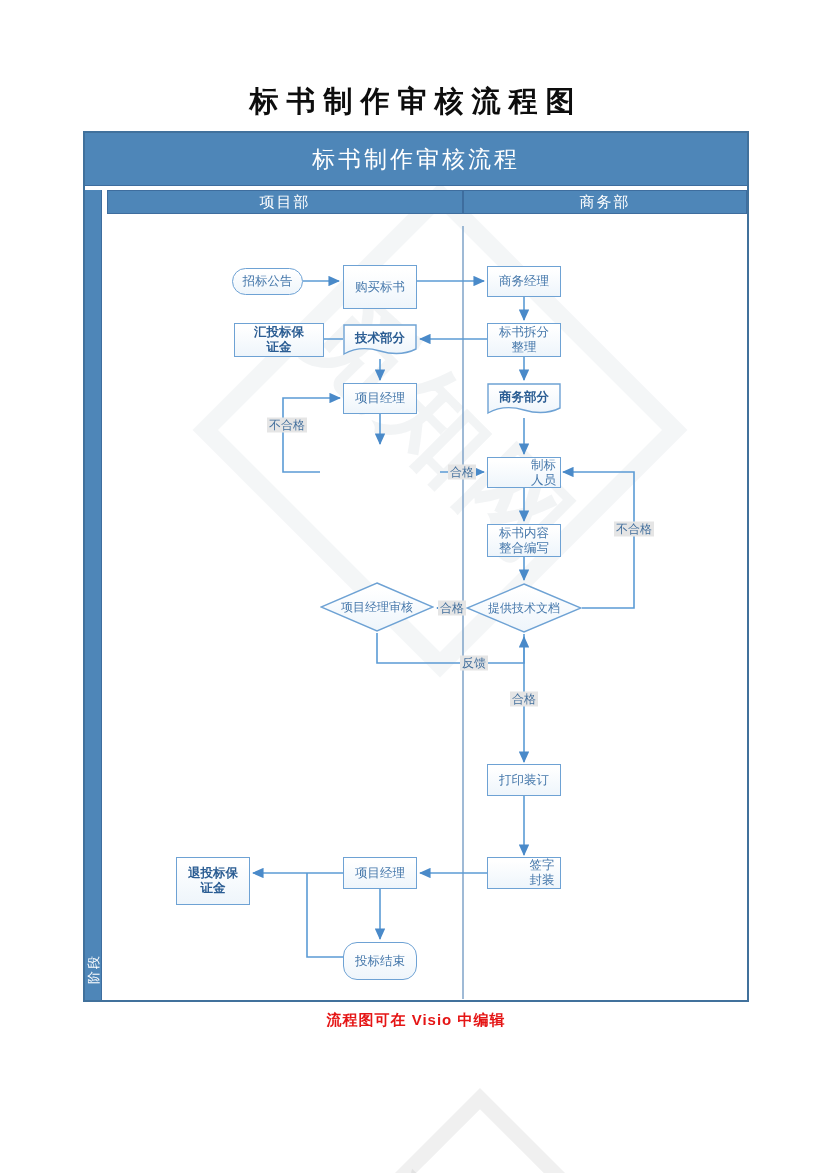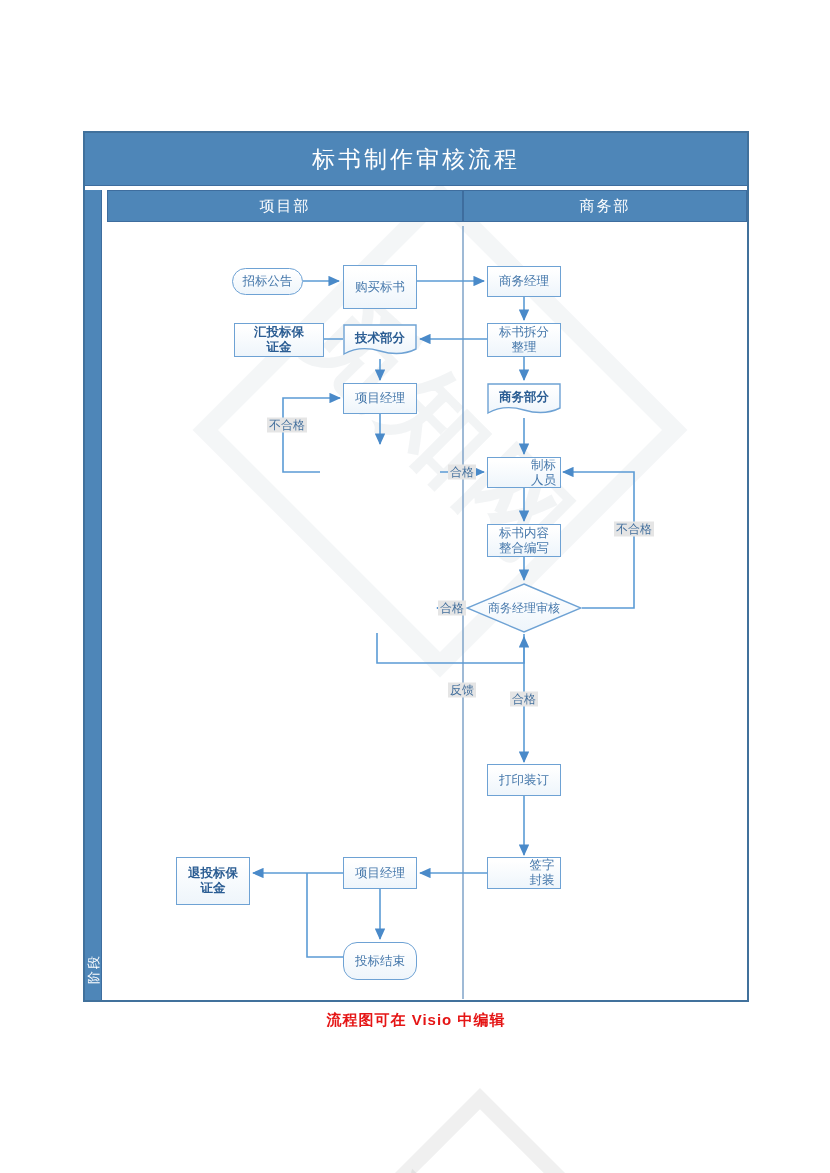--- a/index.html
+++ b/index.html
@@ -75,6 +75,7 @@
     <span>觅知网</span>
   </div>
 
+  <div class="page-title">标书制作审核流程图</div>
 
   <div class="frame">
 

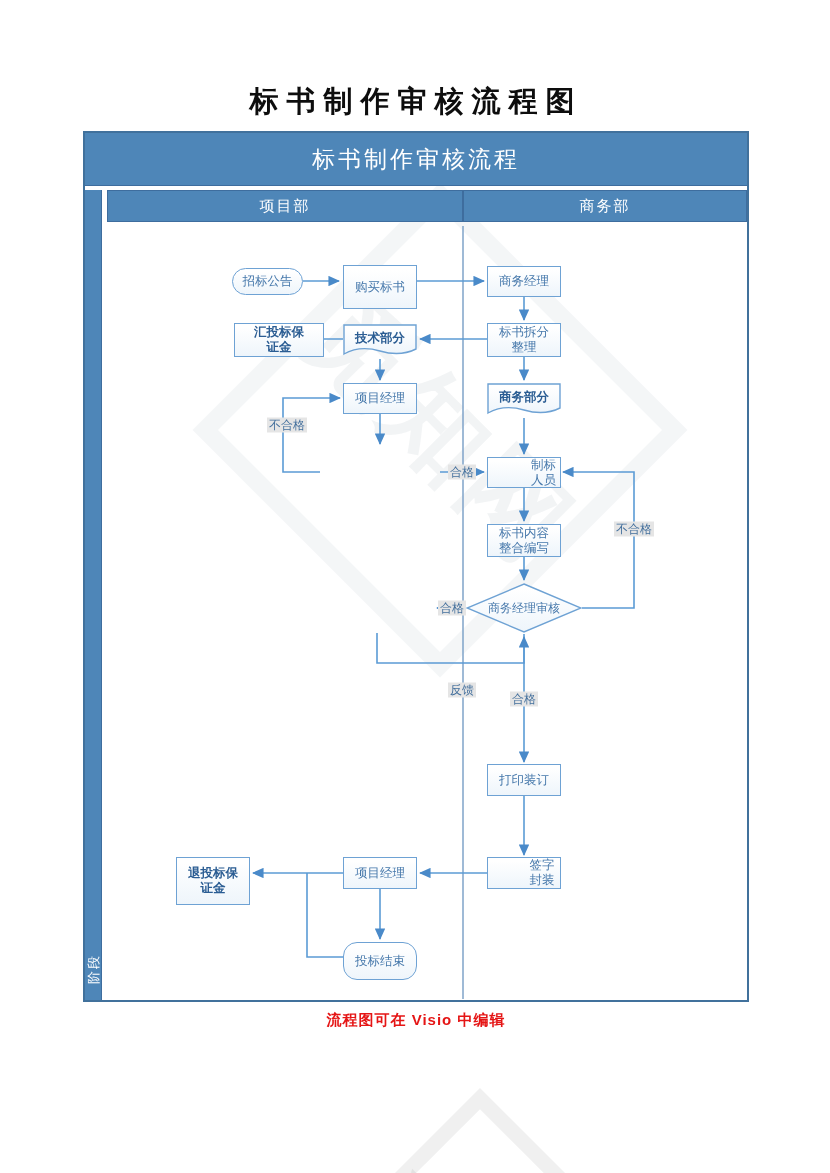--- a/index.html
+++ b/index.html
@@ -35,7 +35,7 @@
     transform:rotate(-90deg); color:#ffffff; font-size:13px; letter-spacing:2px;
     text-align:center; }
 
-  .lane-band { position:absolute; left:22px; top:57px; width:640px; height:32px;
+  .lane-band { position:absolute; left:22px; top:57px; width:640px; height:24px;
     background:#4e86b8; border:1px solid #3e6d9e; display:flex; }
   .lane-cell { height:100%; display:flex; align-items:center; justify-content:center;
     color:#ffffff; font-size:15px; letter-spacing:2px; }

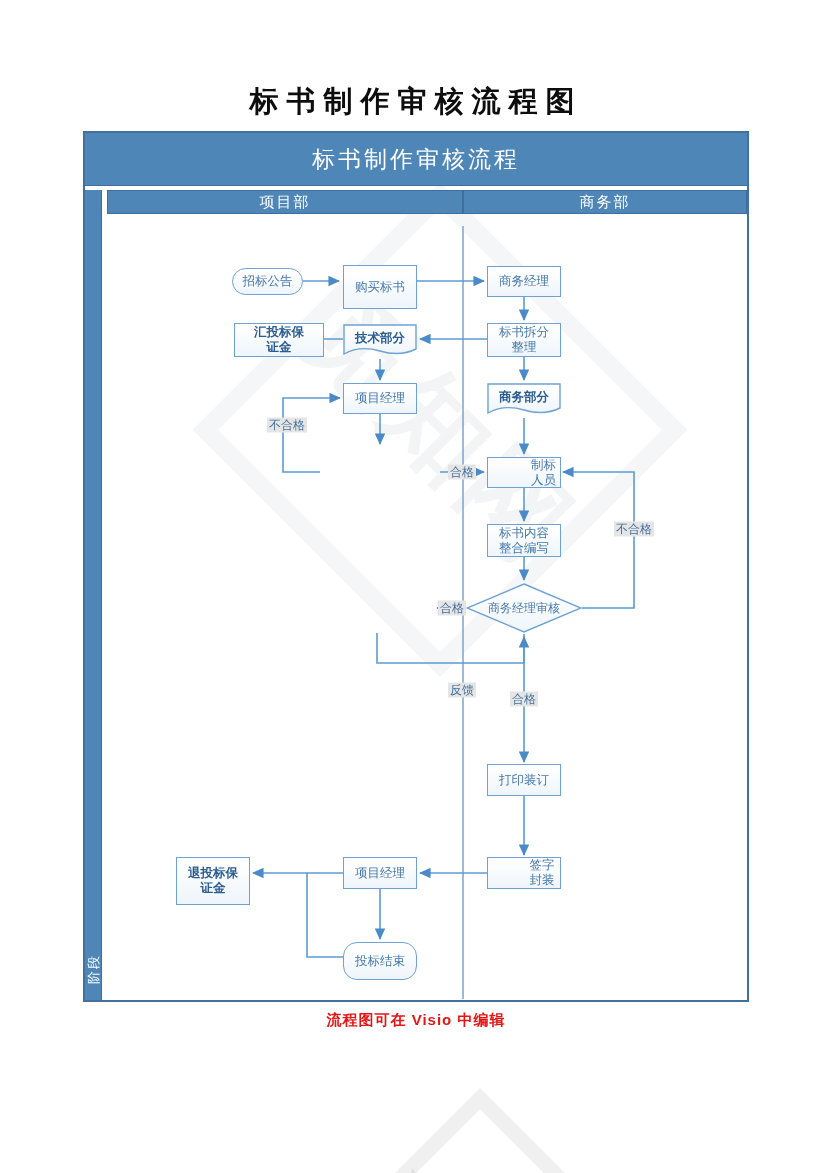--- a/index.html
+++ b/index.html
@@ -181,6 +181,12 @@
 整合编写</span>
       </div>
 
+      <div class="node dia" style="left:235px;top:449px;width:114px;height:50px;font-size:12px;">
+        <svg class="shape" viewBox="0 0 114 50" preserveAspectRatio="none">
+          <polygon points="57,1 113,25 57,49 1,25" fill="url(#nodeGrad)" stroke="#6ea2d4" stroke-width="1.4"></polygon>
+        </svg>
+        <span class="nlabel">项目经理审核</span>
+      </div>
 
       <div class="node dia" style="left:381px;top:450px;width:116px;height:50px;font-size:12px;">
         <svg class="shape" viewBox="0 0 116 50" preserveAspectRatio="none">

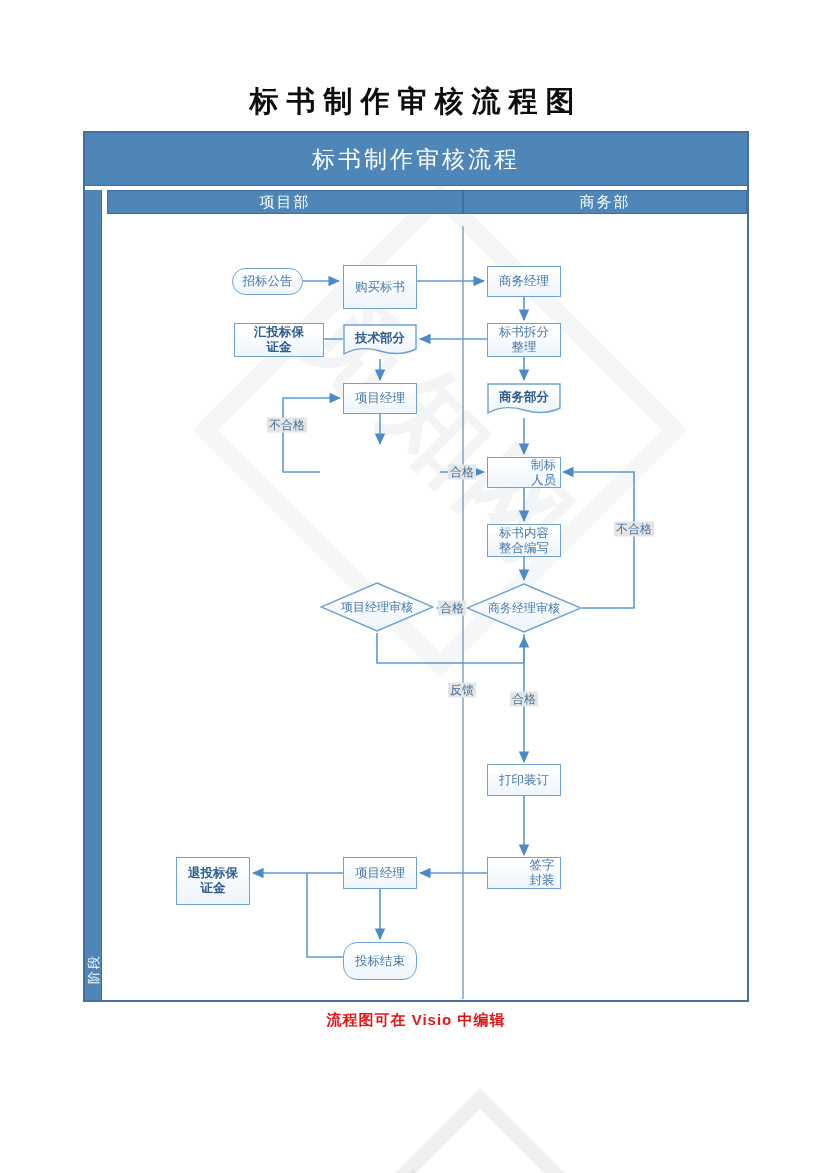--- a/index.html
+++ b/index.html
@@ -192,7 +192,7 @@
         <svg class="shape" viewBox="0 0 116 50" preserveAspectRatio="none">
           <polygon points="58,1 115,25 58,49 1,25" fill="url(#nodeGrad)" stroke="#6ea2d4" stroke-width="1.4"></polygon>
         </svg>
-        <span class="nlabel">商务经理审核</span>
+        <span class="nlabel">提供技术文档</span>
       </div>
 
       <div class="node rect" style="left:402px;top:631px;width:74px;height:32px;">

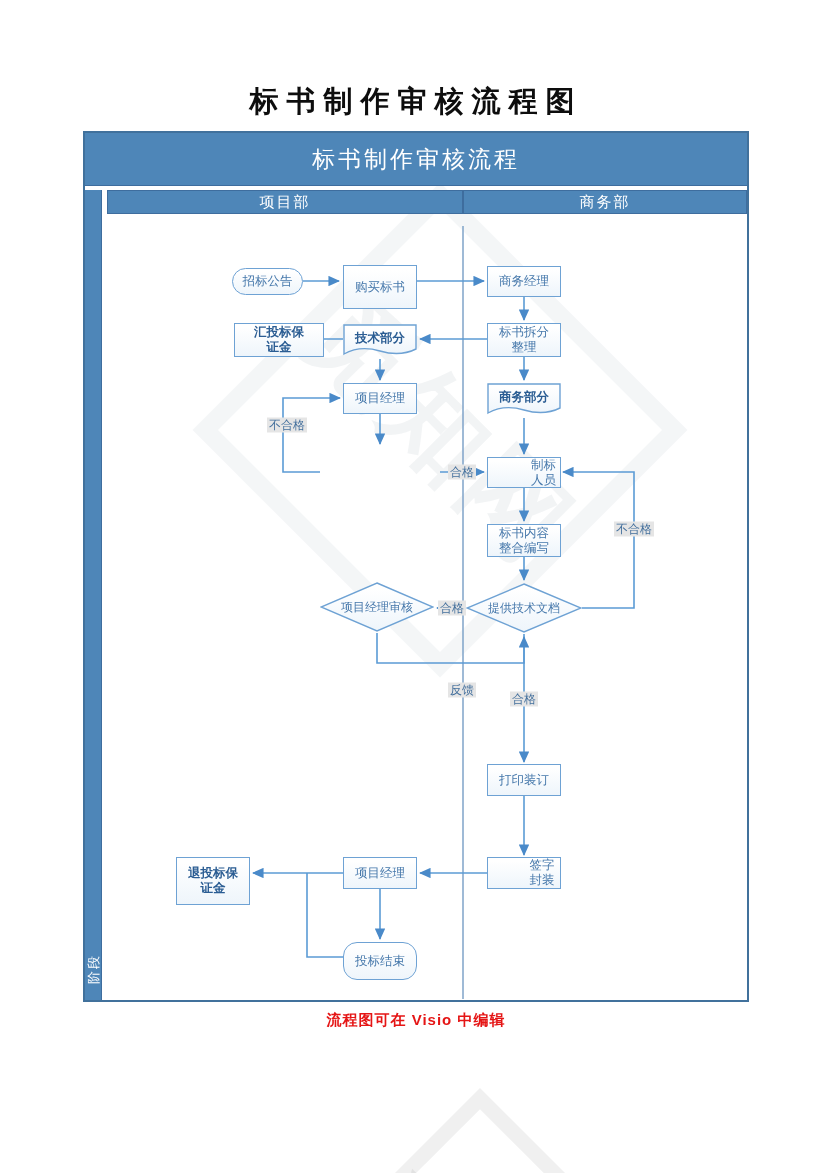--- a/index.html
+++ b/index.html
@@ -220,7 +220,7 @@
       <div class="chip" style="left:202px;top:292px;">不合格</div>
       <div class="chip" style="left:367px;top:475px;">合格</div>
       <div class="chip" style="left:549px;top:396px;">不合格</div>
-      <div class="chip" style="left:377px;top:530px;margin-top:27px;">反馈</div>
+      <div class="chip" style="left:389px;top:530px;">反馈</div>
       <div class="chip" style="left:439px;top:566px;">合格</div>
 
     </div>

